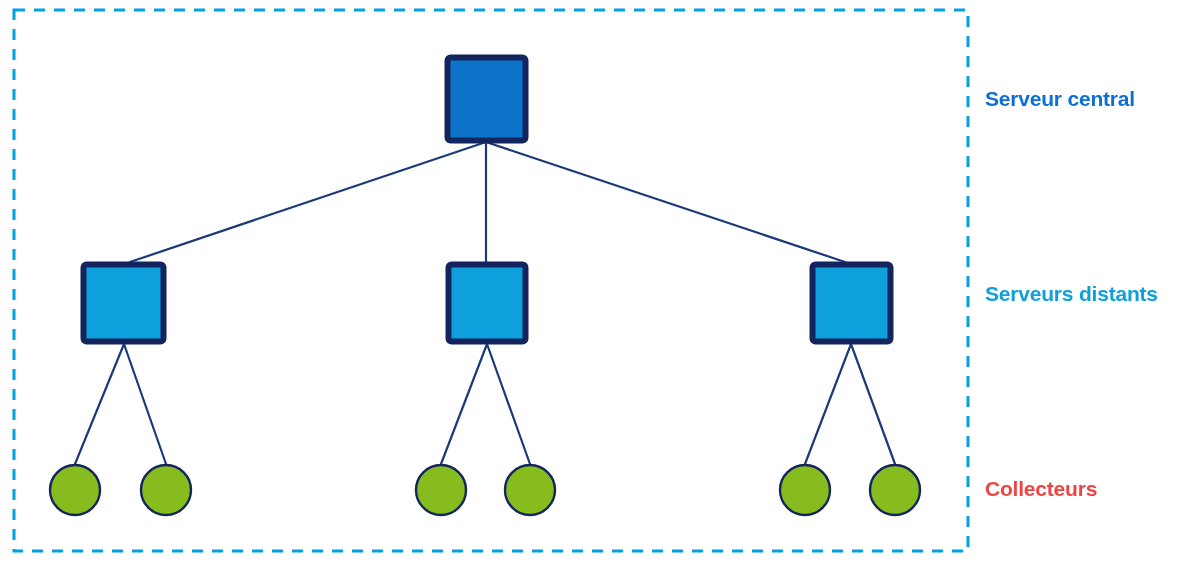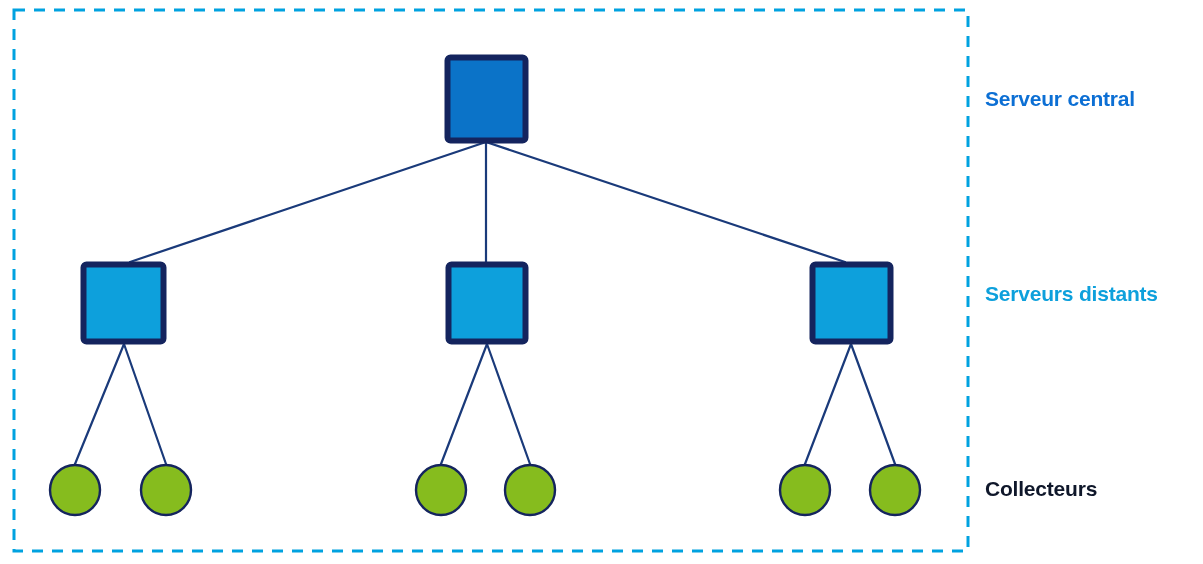--- a/index.html
+++ b/index.html
@@ -50,7 +50,7 @@
   #legend-collecteurs {
     left: 985px;
     top: 478px;
-    color: #0f172a;
+    color: #ef4444;
   }
 </style>
 </head>

